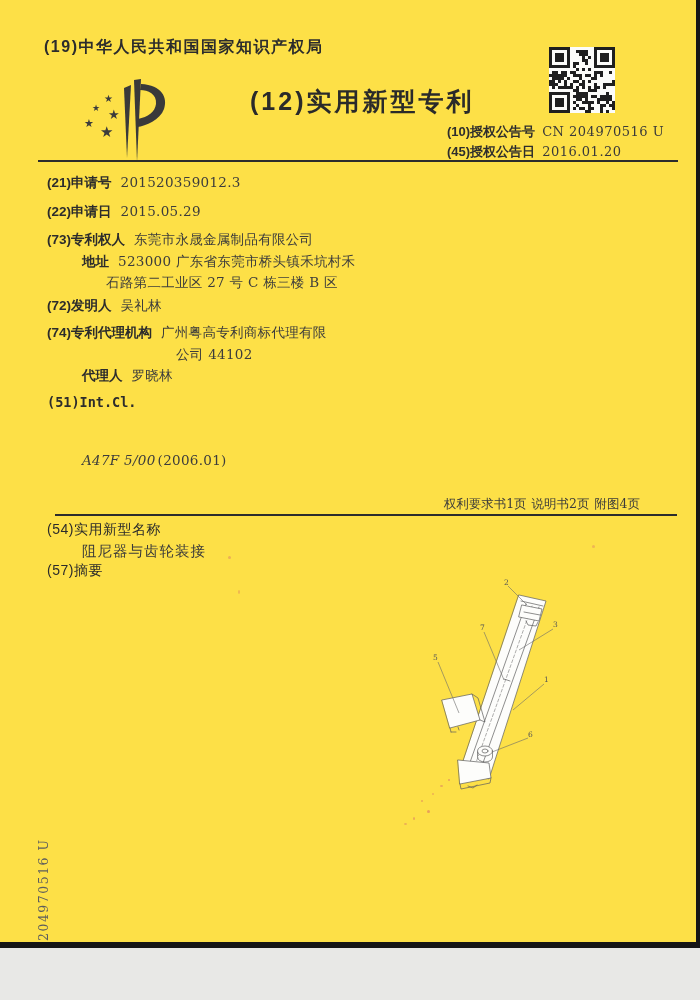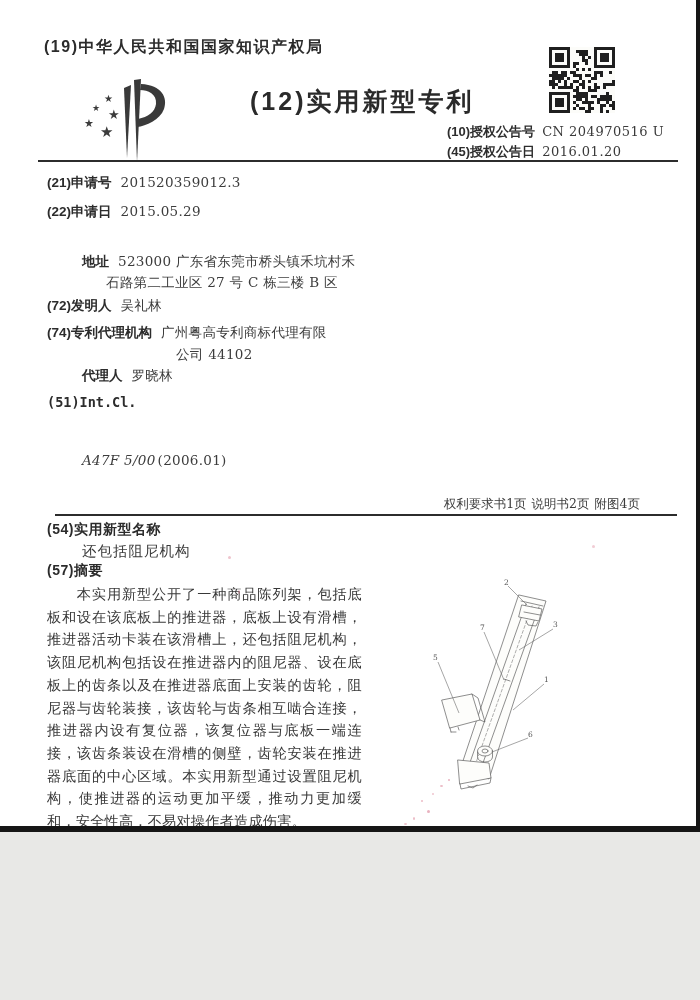--- a/index.html
+++ b/index.html
@@ -4,8 +4,8 @@
 <style>
   html,body { margin:0; padding:0; background:#e8e8e6; }
   .page {
-    position:relative; width:700px; height:832px; margin:0 auto;
-    background:#ffffff; overflow:hidden;
+    position:relative; width:700px; height:948px; margin:0 auto;
+    background:#fde047; overflow:hidden;
     font-family:"Liberation Sans", sans-serif; color:#303030;
   }
   .abs { position:absolute; }

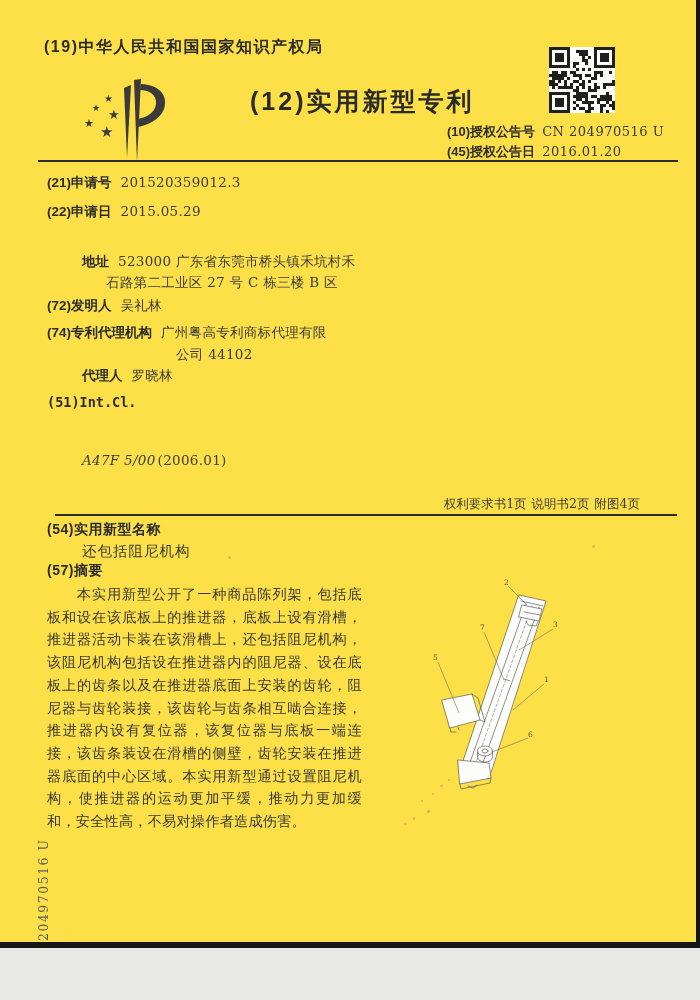--- a/index.html
+++ b/index.html
@@ -254,6 +254,9 @@
   <div class="abs bib" style="left:47px; top:203px;">
     <span class="lab">(22)申请日</span><span class="val">2015.05.29</span>
   </div>
+  <div class="abs bib" style="left:47px; top:231px;">
+    <span class="lab">(73)专利权人</span><span class="val">东莞市永晟金属制品有限公司</span>
+  </div>
   <div class="abs bib" style="left:82px; top:253px;">
     <span class="lab">地址</span><span class="val">523000 广东省东莞市桥头镇禾坑村禾</span>
   </div>

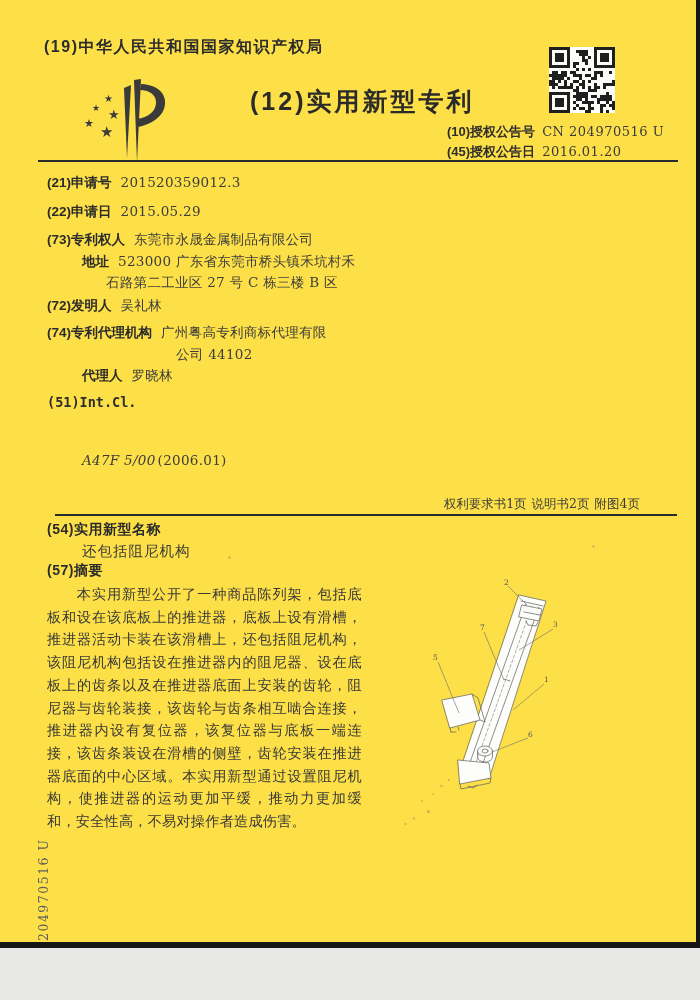--- a/index.html
+++ b/index.html
@@ -42,7 +42,7 @@
   .pages-line { right:60px; top:496px; font-size:12.5px; font-family:"DejaVu Serif","Liberation Serif",serif; color:#3a3a3a; }
   .pages-line span { margin-left:1px; }
 
-  .sec-label { font-weight:700; font-size:14px; color:#2b2b2b; letter-spacing:0.5px;text-align:right; }
+  .sec-label { font-weight:400; font-size:14px; color:#2b2b2b; letter-spacing:0.5px;text-align:right; }
   .invention-title { font-family:"DejaVu Serif","Liberation Serif",serif; font-size:14.5px; color:#3a3a3a; letter-spacing:1px; }
 
   .abstract {

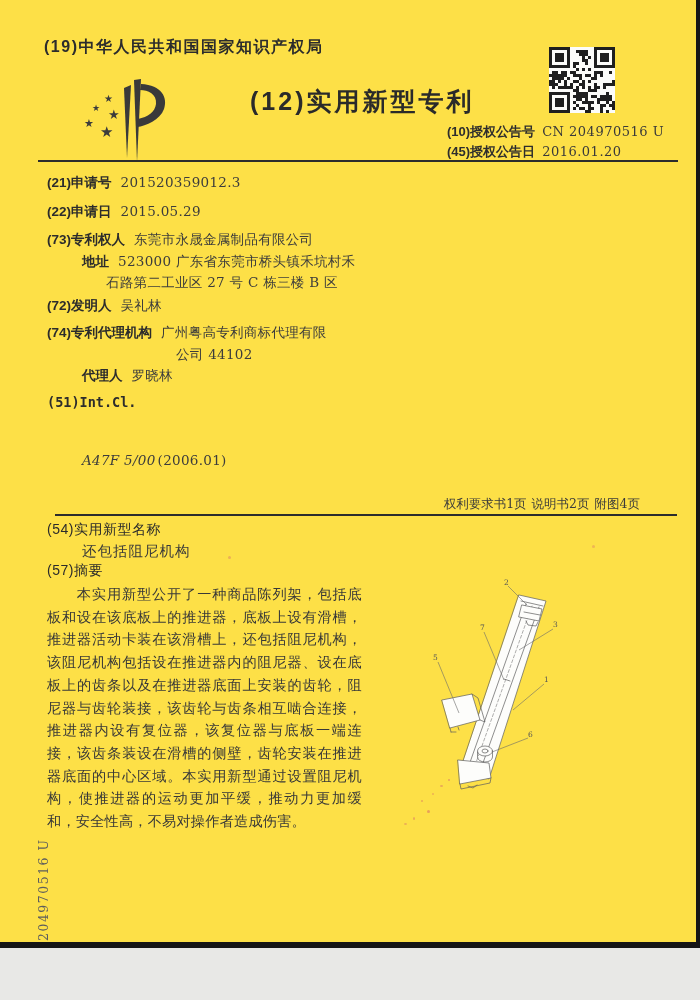--- a/index.html
+++ b/index.html
@@ -291,7 +291,7 @@
   <div class="abs rule rule-2"></div>
 
   <div class="abs sec-label" style="left:47px; top:521px;">(54)实用新型名称</div>
-  <div class="abs invention-title" style="left:82px; top:542px;">还包括阻尼机构</div>
+  <div class="abs invention-title" style="left:82px; top:542px;">阻尼器与齿轮装接</div>
   <div class="abs sec-label" style="left:47px; top:562px;">(57)摘要</div>
   <div class="abs abstract">本实用新型公开了一种商品陈列架，包括底板和设在该底板上的推进器，底板上设有滑槽，推进器活动卡装在该滑槽上，还包括阻尼机构，该阻尼机构包括设在推进器内的阻尼器、设在底板上的齿条以及在推进器底面上安装的齿轮，阻尼器与齿轮装接，该齿轮与齿条相互啮合连接，推进器内设有复位器，该复位器与底板一端连接，该齿条装设在滑槽的侧壁，齿轮安装在推进器底面的中心区域。本实用新型通过设置阻尼机构，使推进器的运动更加平缓，推动力更加缓和，安全性高，不易对操作者造成伤害。</div>
 

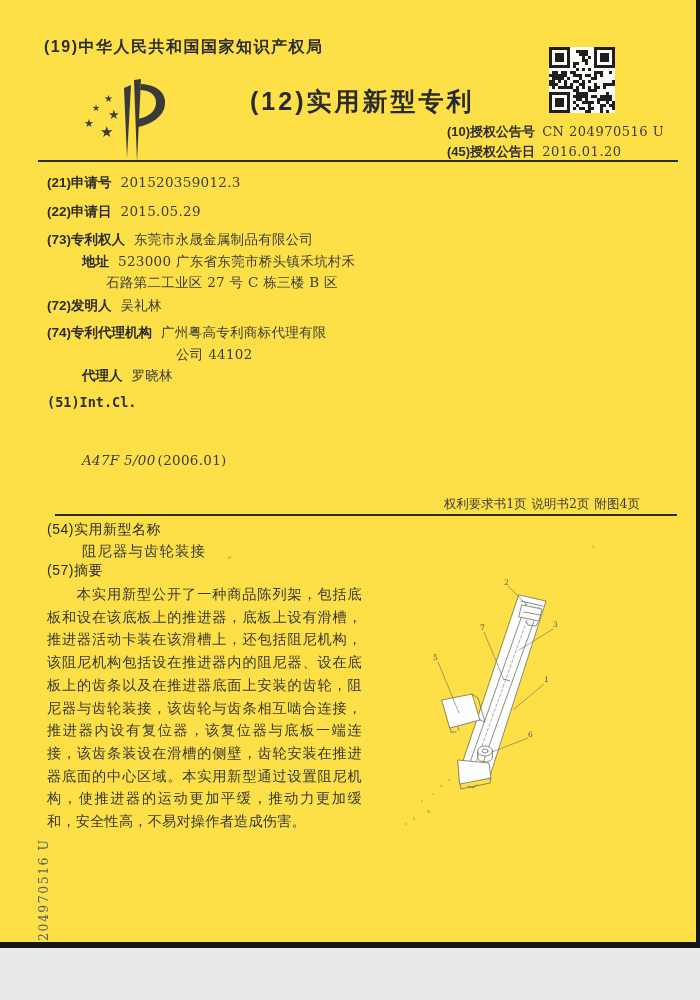--- a/index.html
+++ b/index.html
@@ -293,7 +293,6 @@
   <div class="abs sec-label" style="left:47px; top:521px;">(54)实用新型名称</div>
   <div class="abs invention-title" style="left:82px; top:542px;">阻尼器与齿轮装接</div>
   <div class="abs sec-label" style="left:47px; top:562px;">(57)摘要</div>
-  <div class="abs abstract">本实用新型公开了一种商品陈列架，包括底板和设在该底板上的推进器，底板上设有滑槽，推进器活动卡装在该滑槽上，还包括阻尼机构，该阻尼机构包括设在推进器内的阻尼器、设在底板上的齿条以及在推进器底面上安装的齿轮，阻尼器与齿轮装接，该齿轮与齿条相互啮合连接，推进器内设有复位器，该复位器与底板一端连接，该齿条装设在滑槽的侧壁，齿轮安装在推进器底面的中心区域。本实用新型通过设置阻尼机构，使推进器的运动更加平缓，推动力更加缓和，安全性高，不易对操作者造成伤害。</div>
 
   <div class="abs figure">
     <svg width="280" height="240" viewBox="0 0 280 240">

